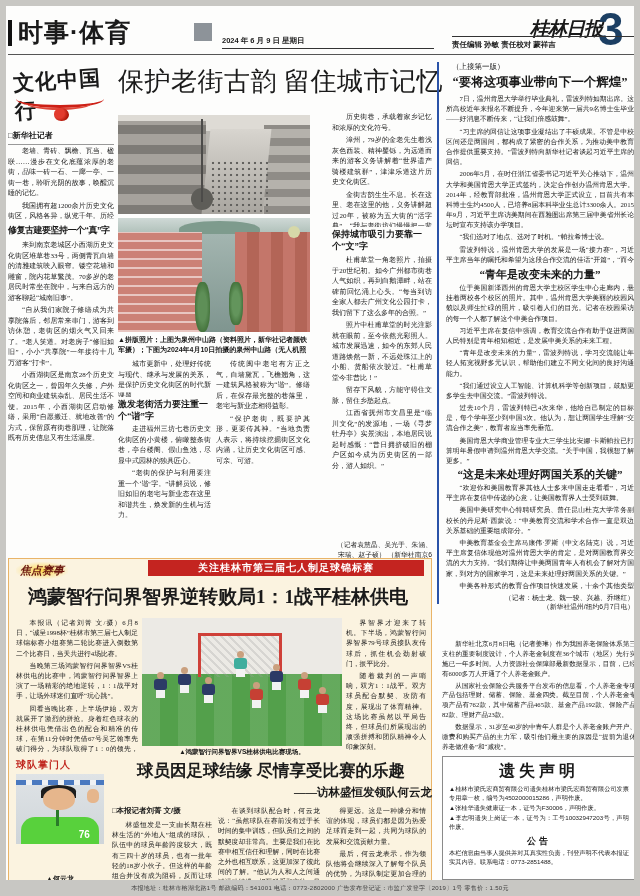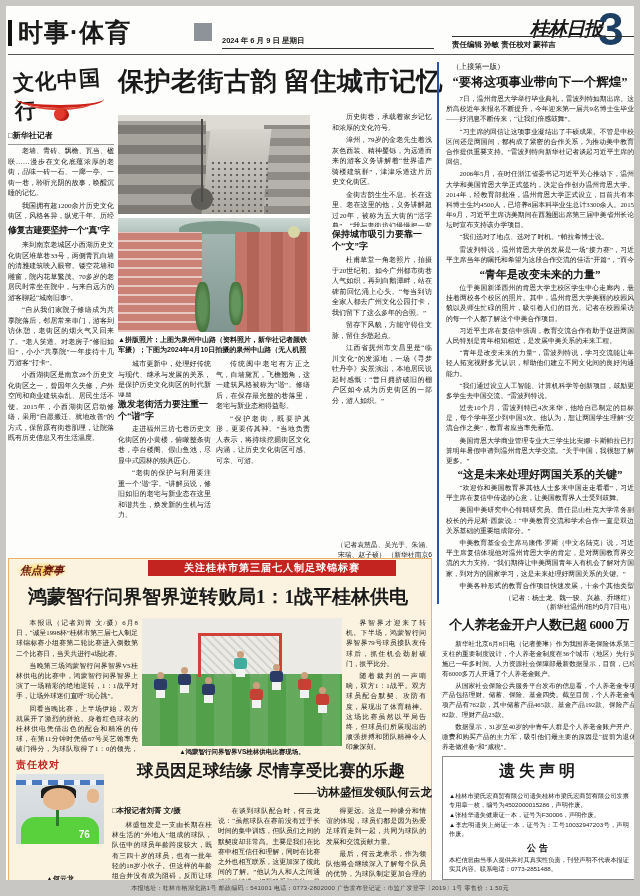--- a/index.html
+++ b/index.html
@@ -29,7 +29,7 @@
 .kicker-arc{position:absolute;left:4px;top:26px;width:88px;height:18px;border-bottom:3px solid #cd2016;border-radius:50%}
 .kicker-arc2{position:absolute;left:14px;top:32px;width:66px;height:14px;border-bottom:2px solid #e0483a;border-radius:50%}
 .kicker-knot{position:absolute;left:42px;top:44px;width:15px;height:13px;background:radial-gradient(circle at 35% 40%,#e23b2e 40%,#a91205 75%);border-radius:45% 55% 50% 50%}
-.main-headline{left:112px;top:58px;width:322px;font-size:26px;font-weight:bold;letter-spacing:0.5px;text-align:center;white-space:nowrap}
+.main-headline{left:112px;top:58px;width:322px;font-size:26px;font-weight:normal;letter-spacing:0.5px;text-align:center;white-space:nowrap}
 .divider-v{left:431px;top:56px;width:2px;height:542px;background:#2b53a8}
 .byline1{left:2px;top:124px;width:106px;font-size:8px;font-weight:bold;border-bottom:1px solid #999;padding-bottom:3px}
 .col1a{left:2px;top:140px;width:106px;height:74px;font-size:7px}

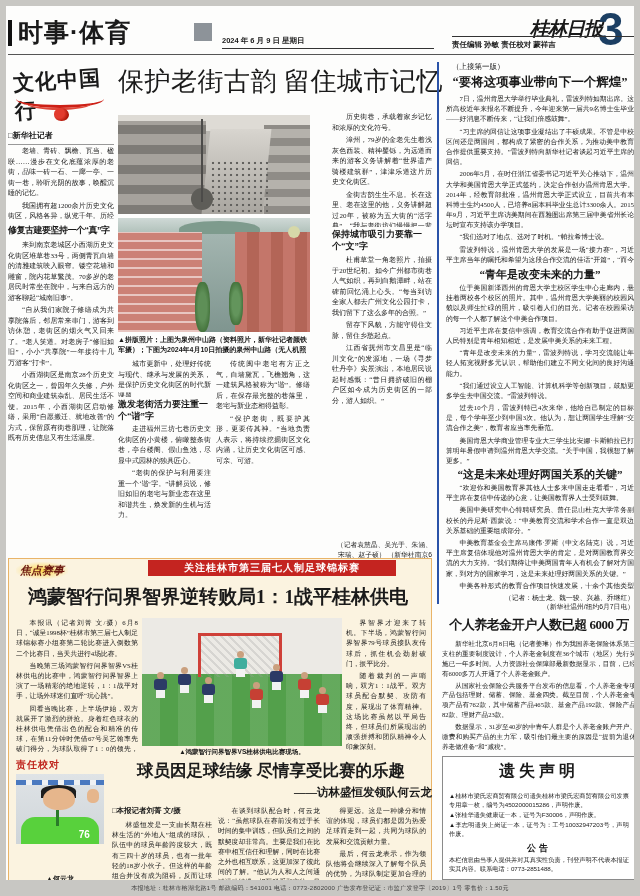--- a/index.html
+++ b/index.html
@@ -211,6 +211,7 @@
   <div class="abs sub3">保持城市吸引力要靠一个“文”字</div>
   <div class="abs col col4b serif">
       <p>杜甫草堂一角老照片，拍摄于20世纪初。如今广州都市街巷人气如织，再到白鹅潭畔，站在碑前回忆涌上心头。“每当到访全家人都去广州文化公园打卡，我们留下了这么多年的合照。”</p>
+      <p>照片中杜甫草堂的时光注影就在眼前，至今依然光彩照人。城市发展迅速，如今的东郊人民道路焕然一新，不远处珠江上的小船、货船依次驶过。“杜甫草堂今非昔比！”</p>
       <p>留存下风貌，方能守得住文脉，留住乡愁起点。</p>
       <p>江西省抚州市文昌里是“临川文化”的发源地，一场《寻梦牡丹亭》实景演出，本地居民说起时感慨：“昔日拥挤破旧的棚户区如今成为历史街区的一部分，游人如织。”</p>
     </div>

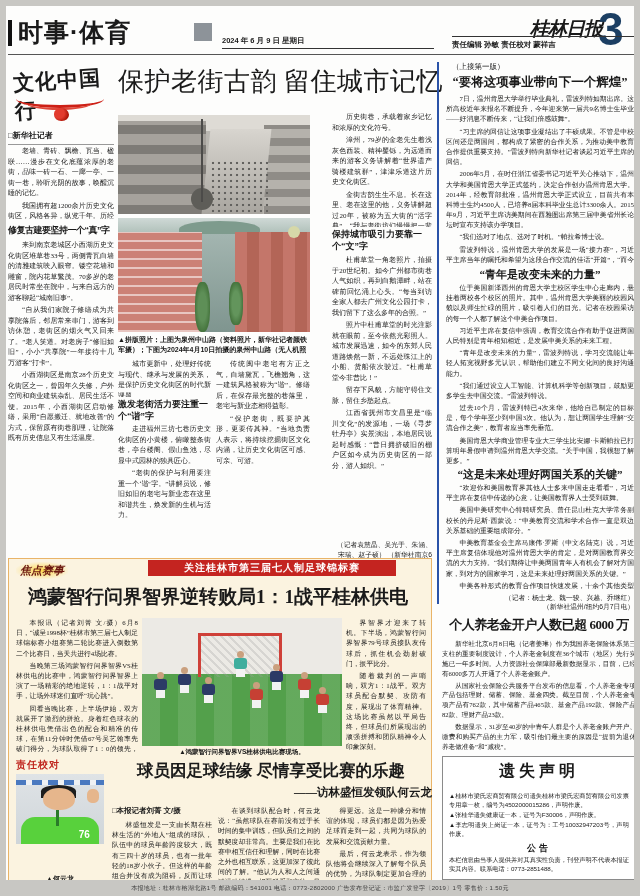--- a/index.html
+++ b/index.html
@@ -92,7 +92,7 @@
 
 .fb-box{left:2px;top:552px;width:424px;height:326px;background:#fbf3e0;border:1px solid #e9b468}
 .focus-label{left:10px;top:556px;font-size:11px;font-weight:bold;font-style:italic;color:#6b1710;padding:1px 4px;background:radial-gradient(ellipse at center,#ffd84d 0%,rgba(255,216,77,0) 75%)}
-.fb-banner{left:142px;top:554px;width:248px;height:16px;background:#c42420;color:#fff;font-size:10px;font-weight:bold;text-align:center;line-height:16px;letter-spacing:1px}
+.fb-banner{left:142px;top:554px;width:276px;height:16px;background:#c42420;color:#fff;font-size:10px;font-weight:bold;text-align:center;line-height:16px;letter-spacing:1px}
 .fb-headline{left:10px;top:578px;width:404px;font-size:19px;font-weight:bold;text-align:center;white-space:nowrap}
 .fb-left{left:10px;top:612px;width:122px;height:134px;font-size:6.8px}
 .fb-right{left:340px;top:612px;width:80px;height:134px;font-size:6.8px}

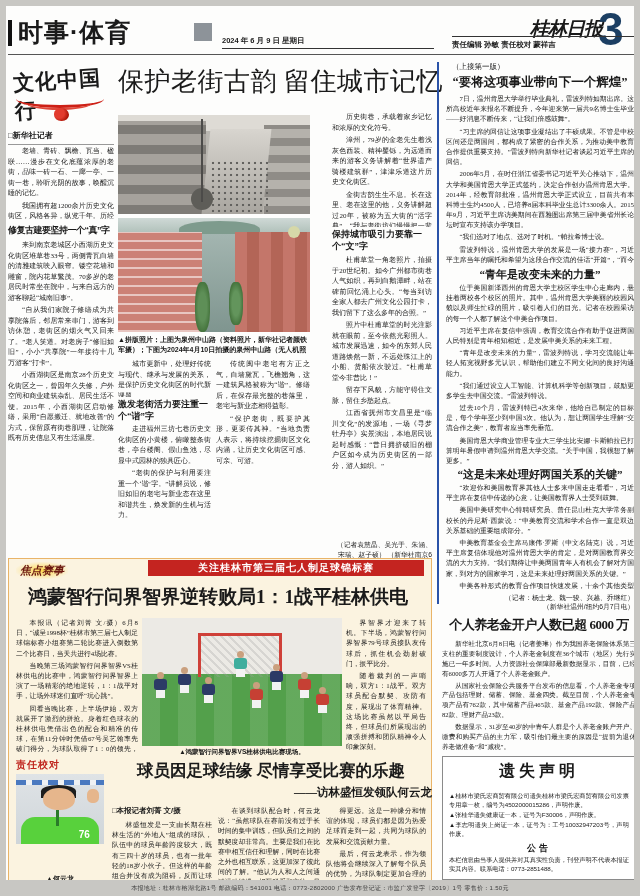--- a/index.html
+++ b/index.html
@@ -248,7 +248,6 @@
   <div class="abs byline-k">（记者：杨士龙、魏一骏、兴越、乔继红）</div>
   <div class="abs dateline-k">（新华社温州/纽约6月7日电）</div>
 
-  <div class="abs pension-head serif">个人养老金开户人数已超 6000 万</div>
   <div class="abs col pension-body serif">
       <p>新华社北京6月8日电（记者姜琳）作为我国养老保险体系第三支柱的重要制度设计，个人养老金制度在36个城市（地区）先行实施已一年多时间。人力资源社会保障部最新数据显示，目前，已经有6000多万人开通了个人养老金账户。</p>
       <p>从国家社会保险公共服务平台发布的信息看，个人养老金专项产品包括理财、储蓄、保险、基金四类。截至目前，个人养老金专项产品有762款，其中储蓄产品465款、基金产品192款、保险产品82款、理财产品23款。</p>

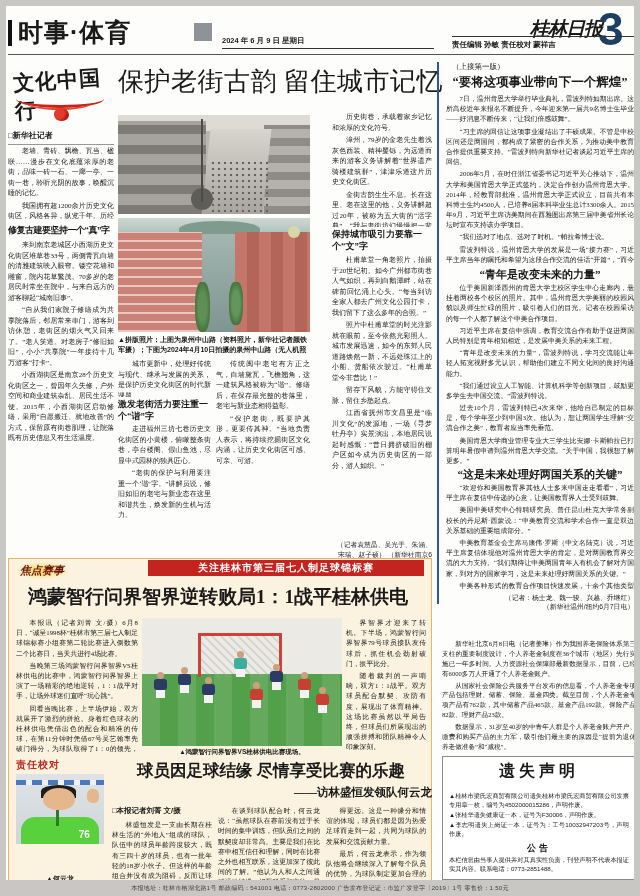--- a/index.html
+++ b/index.html
@@ -324,7 +324,7 @@
     </div>
   <div class="abs fb-caption">▲鸿蒙智行问界智界VS桂林供电比赛现场。</div>
 
-  <div class="abs iv-label">责任校对</div>
+  <div class="abs iv-label">球队掌门人</div>
   <div class="abs photo iv-photo">
     <div class="iv-banner"></div>
     <div class="iv-hair"></div>

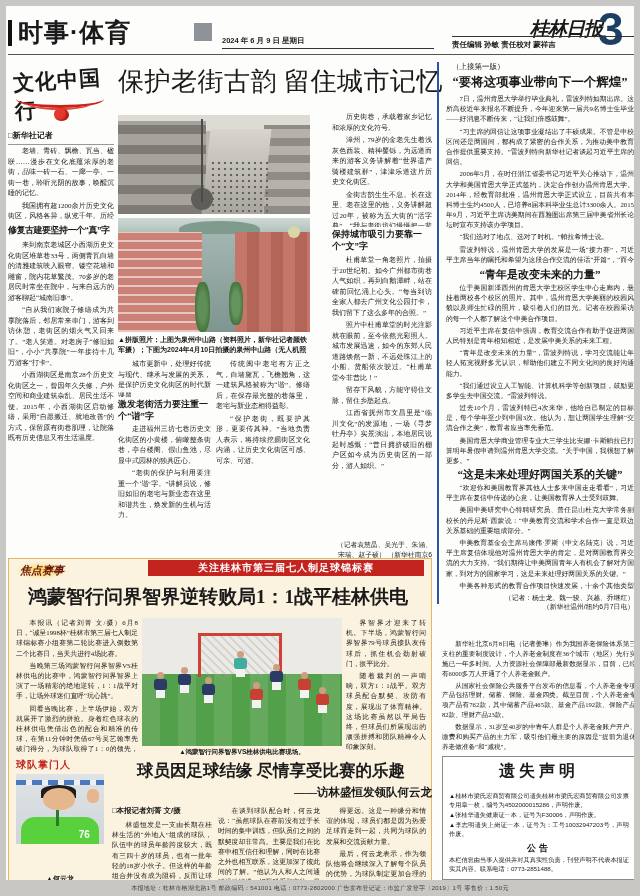--- a/index.html
+++ b/index.html
@@ -83,7 +83,7 @@
 
 
 .lost-box{left:436px;top:750px;width:194px;height:124px;border:1px solid #8a8a8a;background:#fff;padding:4px 6px;overflow:hidden}
-.lost-title{font-size:16px;font-weight:bold;text-align:center;letter-spacing:4px;margin-bottom:10px}
+.lost-title{font-size:16px;font-weight:bold;text-align:center;letter-spacing:4px;margin-bottom:3px}
 .lost-items{font-size:6.2px;line-height:1.45;text-align:justify}
 .lost-items p{margin:0 0 1px;text-indent:0}
 .notice-title{font-size:9px;font-weight:bold;text-align:center;letter-spacing:3px;margin:3px 0 1px}

